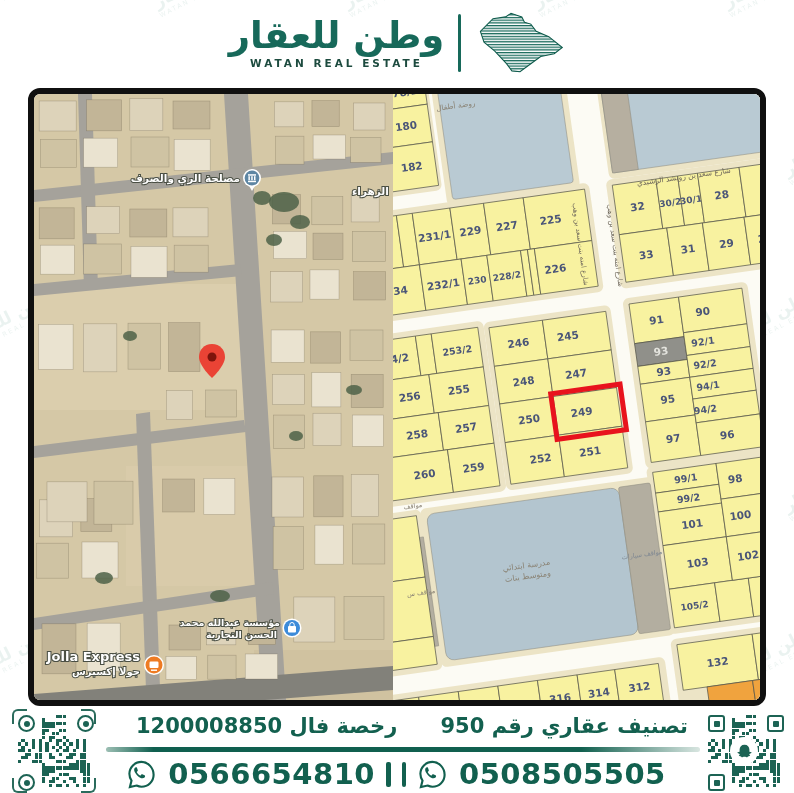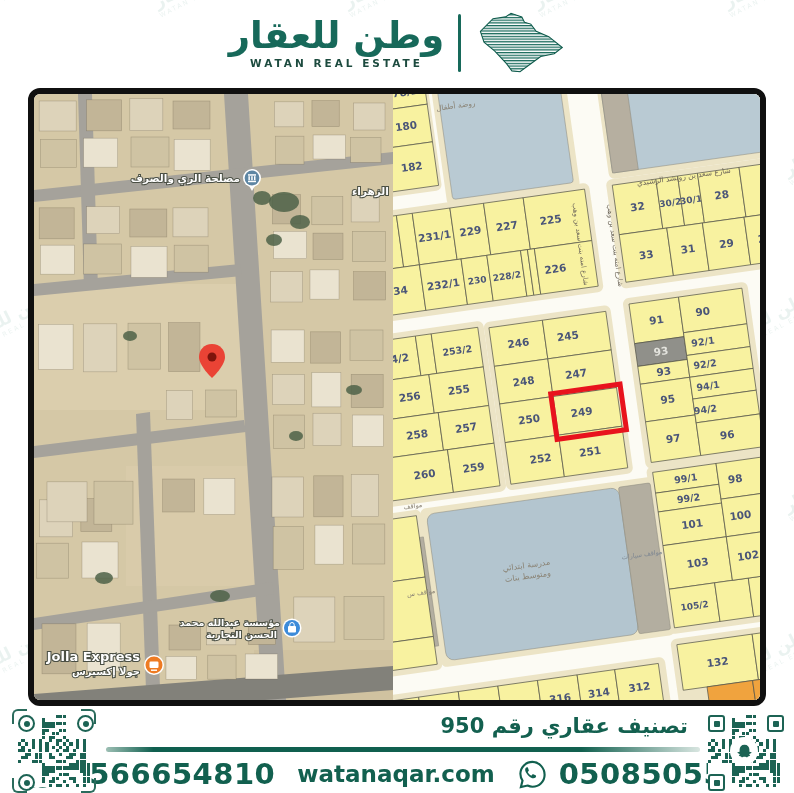--- a/index.html
+++ b/index.html
@@ -500,6 +500,7 @@
 
   <div class="footer">
     <div class="footer-cls">تصنيف عقاري رقم 950</div>
+    <div class="footer-lic">رخصة فال 1200008850</div>
     <div class="divider-line"></div>
 
     <div class="contact-row">

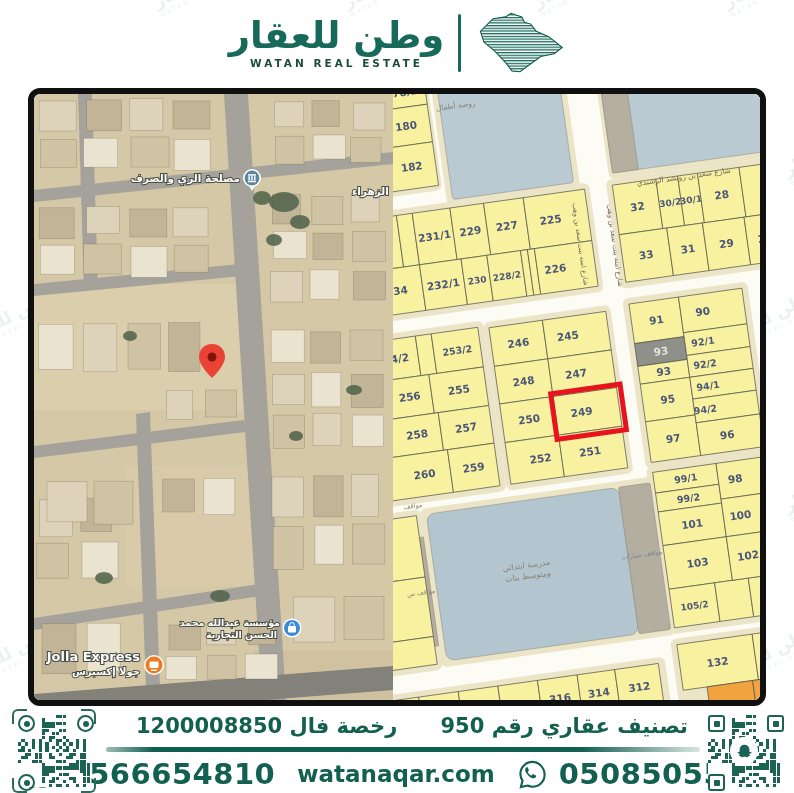--- a/index.html
+++ b/index.html
@@ -510,7 +510,6 @@
       </svg>
       <span class="phone">0566654810</span>
       <span class="sep"></span>
-      <span class="site">watanaqar.com</span>
       <span class="sep"></span>
       <svg class="wa-icon" viewBox="0 0 32 32">
         <path d="M16 3C9 3 3.5 8.5 3.5 15.3c0 2.6.8 5 2.2 7L4 29l6.9-1.6c2 .9 3.6 1.2 5.1 1.2 7 0 12.5-5.5 12.5-12.3S23 3 16 3z" fill="none" stroke="#12604f" stroke-width="2.2"></path>

